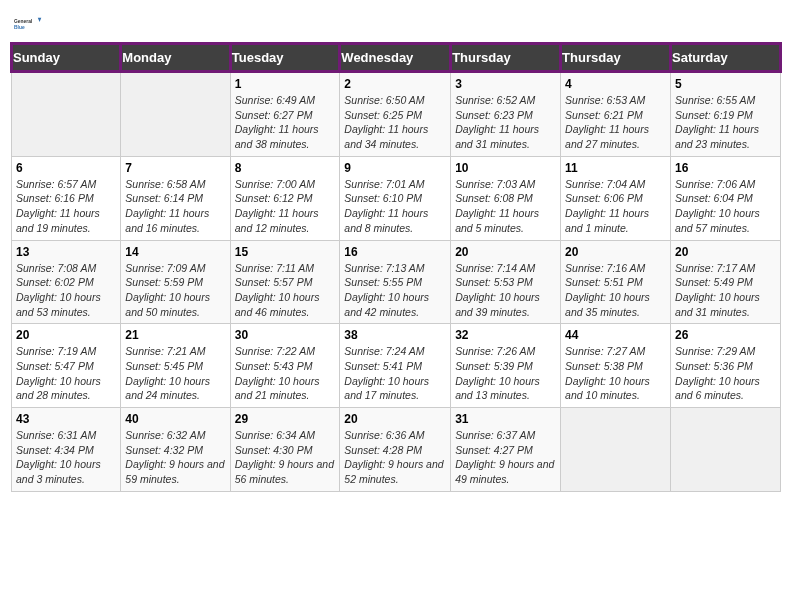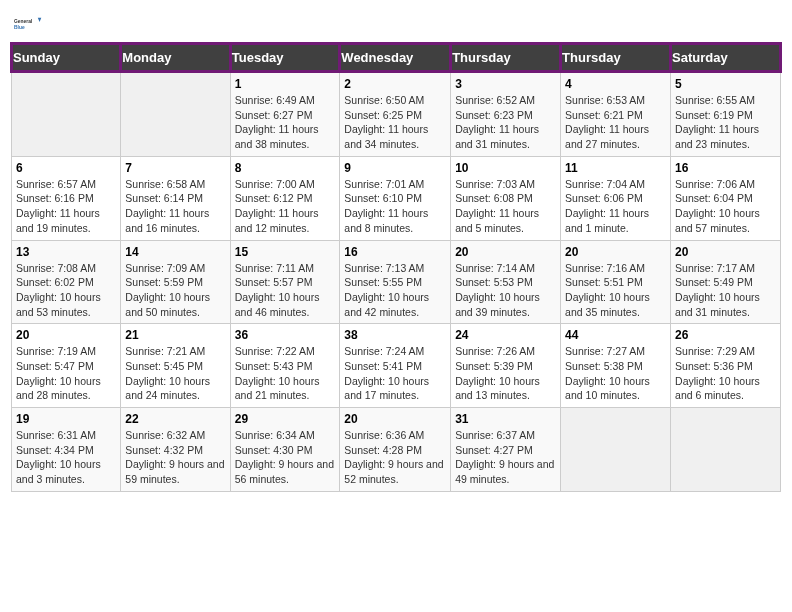--- a/index.html
+++ b/index.html
@@ -74,6 +74,7 @@
       color: #333;
       font-size: 10.5px;
       line-height: 1.4;
+      font-style: italic;
     }
     .empty-cell {
       background: #f0f0f0 !important;

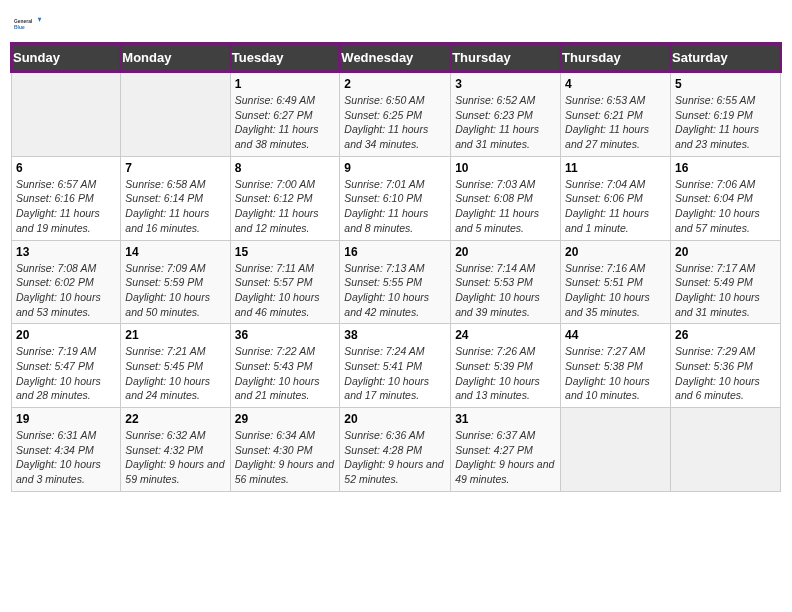--- a/index.html
+++ b/index.html
@@ -204,7 +204,7 @@
           <div class="day-info">Sunrise: 7:21 AM<br>Sunset: 5:45 PM<br>Daylight: 10 hours and 24 minutes.</div>
         </td>
         <td>
-          <span class="day-num">36</span>
+          <span class="day-num">30</span>
           <div class="day-info">Sunrise: 7:22 AM<br>Sunset: 5:43 PM<br>Daylight: 10 hours and 21 minutes.</div>
         </td>
         <td>

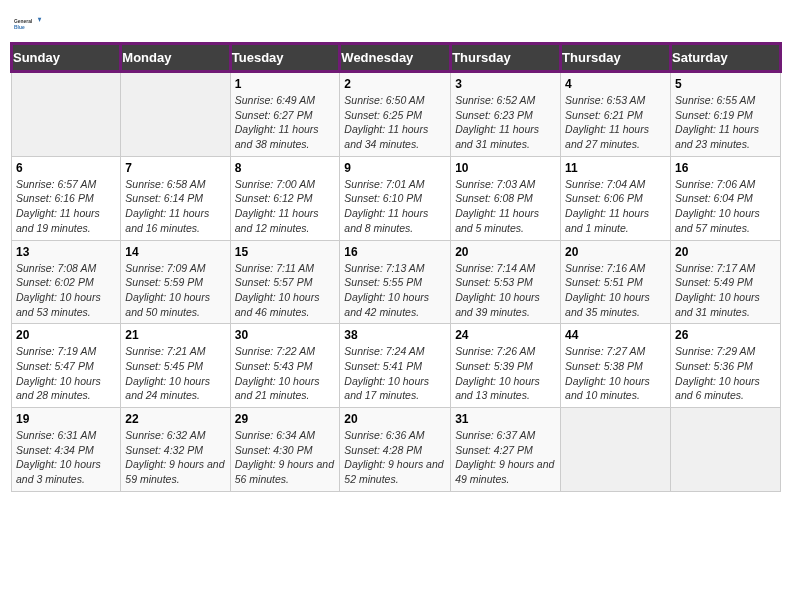--- a/index.html
+++ b/index.html
@@ -212,7 +212,7 @@
           <div class="day-info">Sunrise: 7:24 AM<br>Sunset: 5:41 PM<br>Daylight: 10 hours and 17 minutes.</div>
         </td>
         <td>
-          <span class="day-num">24</span>
+          <span class="day-num">32</span>
           <div class="day-info">Sunrise: 7:26 AM<br>Sunset: 5:39 PM<br>Daylight: 10 hours and 13 minutes.</div>
         </td>
         <td>

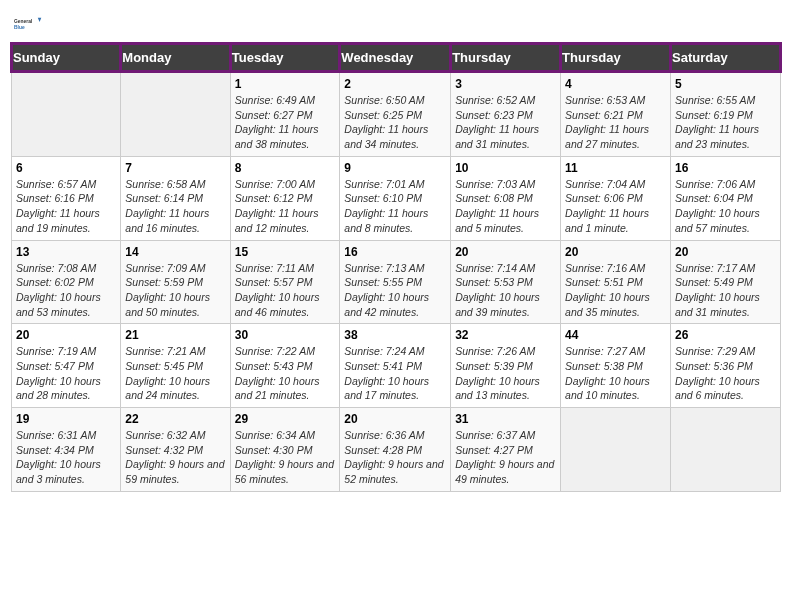--- a/index.html
+++ b/index.html
@@ -226,7 +226,7 @@
       </tr>
       <tr>
         <td>
-          <span class="day-num">19</span>
+          <span class="day-num">43</span>
           <div class="day-info">Sunrise: 6:31 AM<br>Sunset: 4:34 PM<br>Daylight: 10 hours and 3 minutes.</div>
         </td>
         <td>

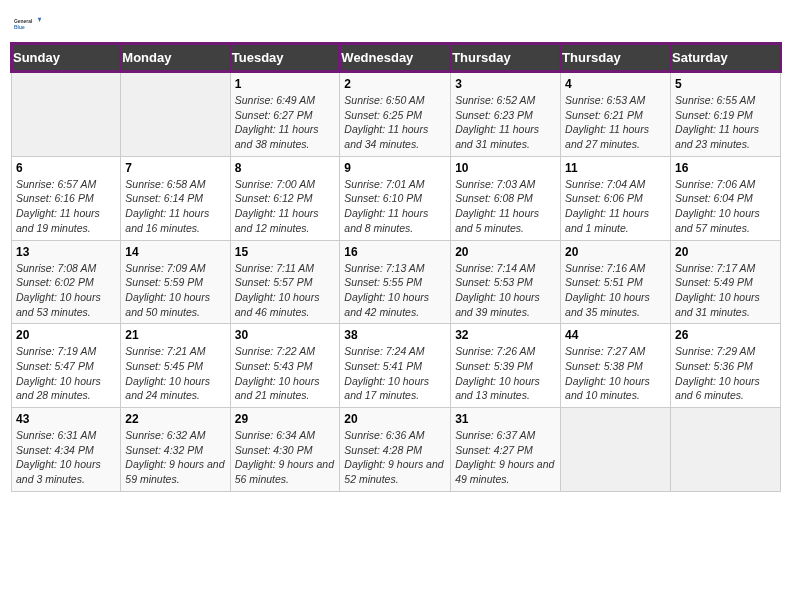--- a/index.html
+++ b/index.html
@@ -230,7 +230,7 @@
           <div class="day-info">Sunrise: 6:31 AM<br>Sunset: 4:34 PM<br>Daylight: 10 hours and 3 minutes.</div>
         </td>
         <td>
-          <span class="day-num">22</span>
+          <span class="day-num">40</span>
           <div class="day-info">Sunrise: 6:32 AM<br>Sunset: 4:32 PM<br>Daylight: 9 hours and 59 minutes.</div>
         </td>
         <td>

